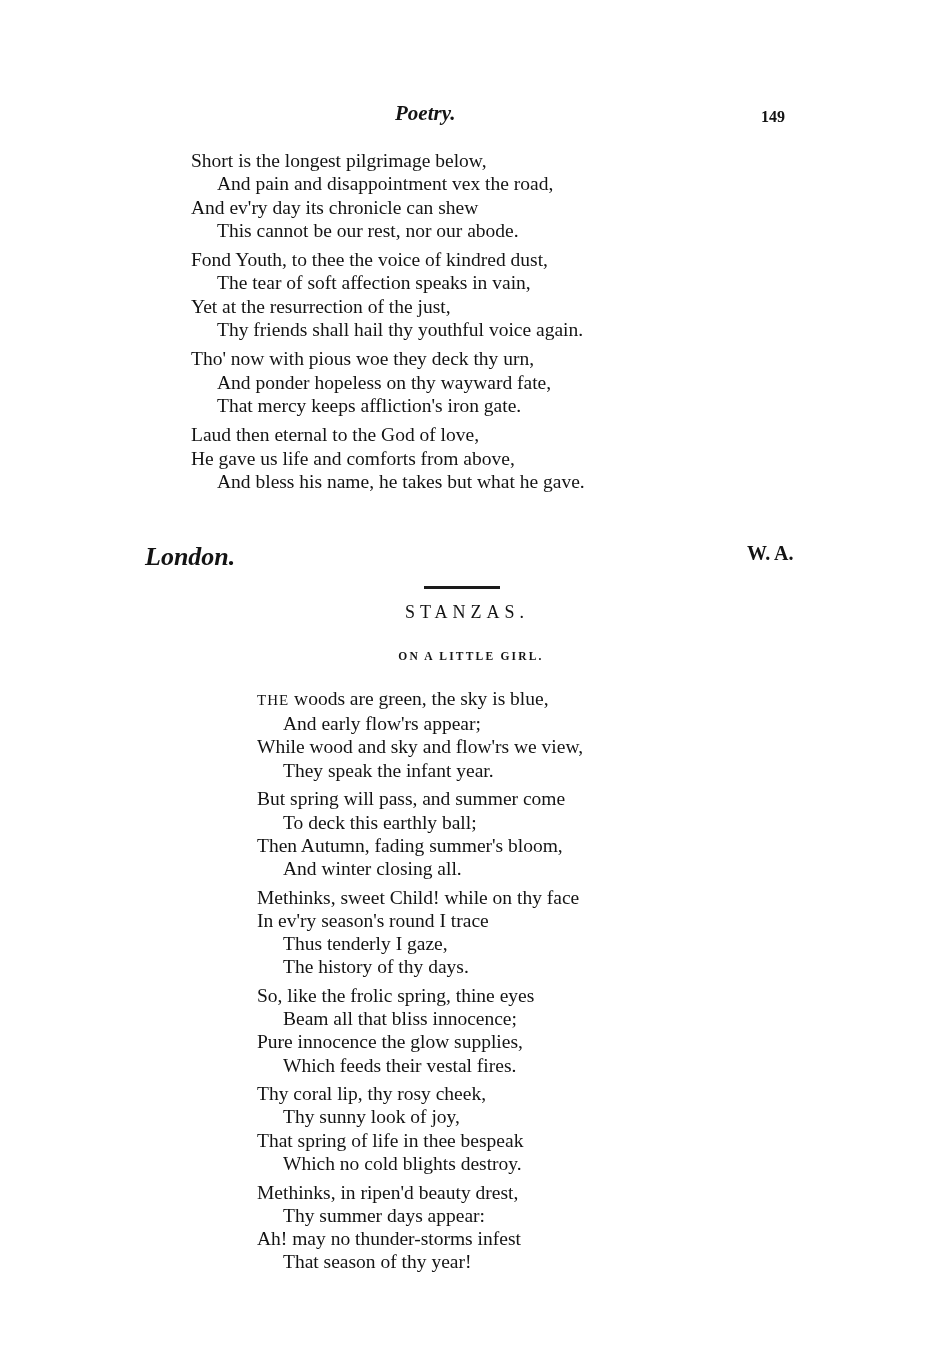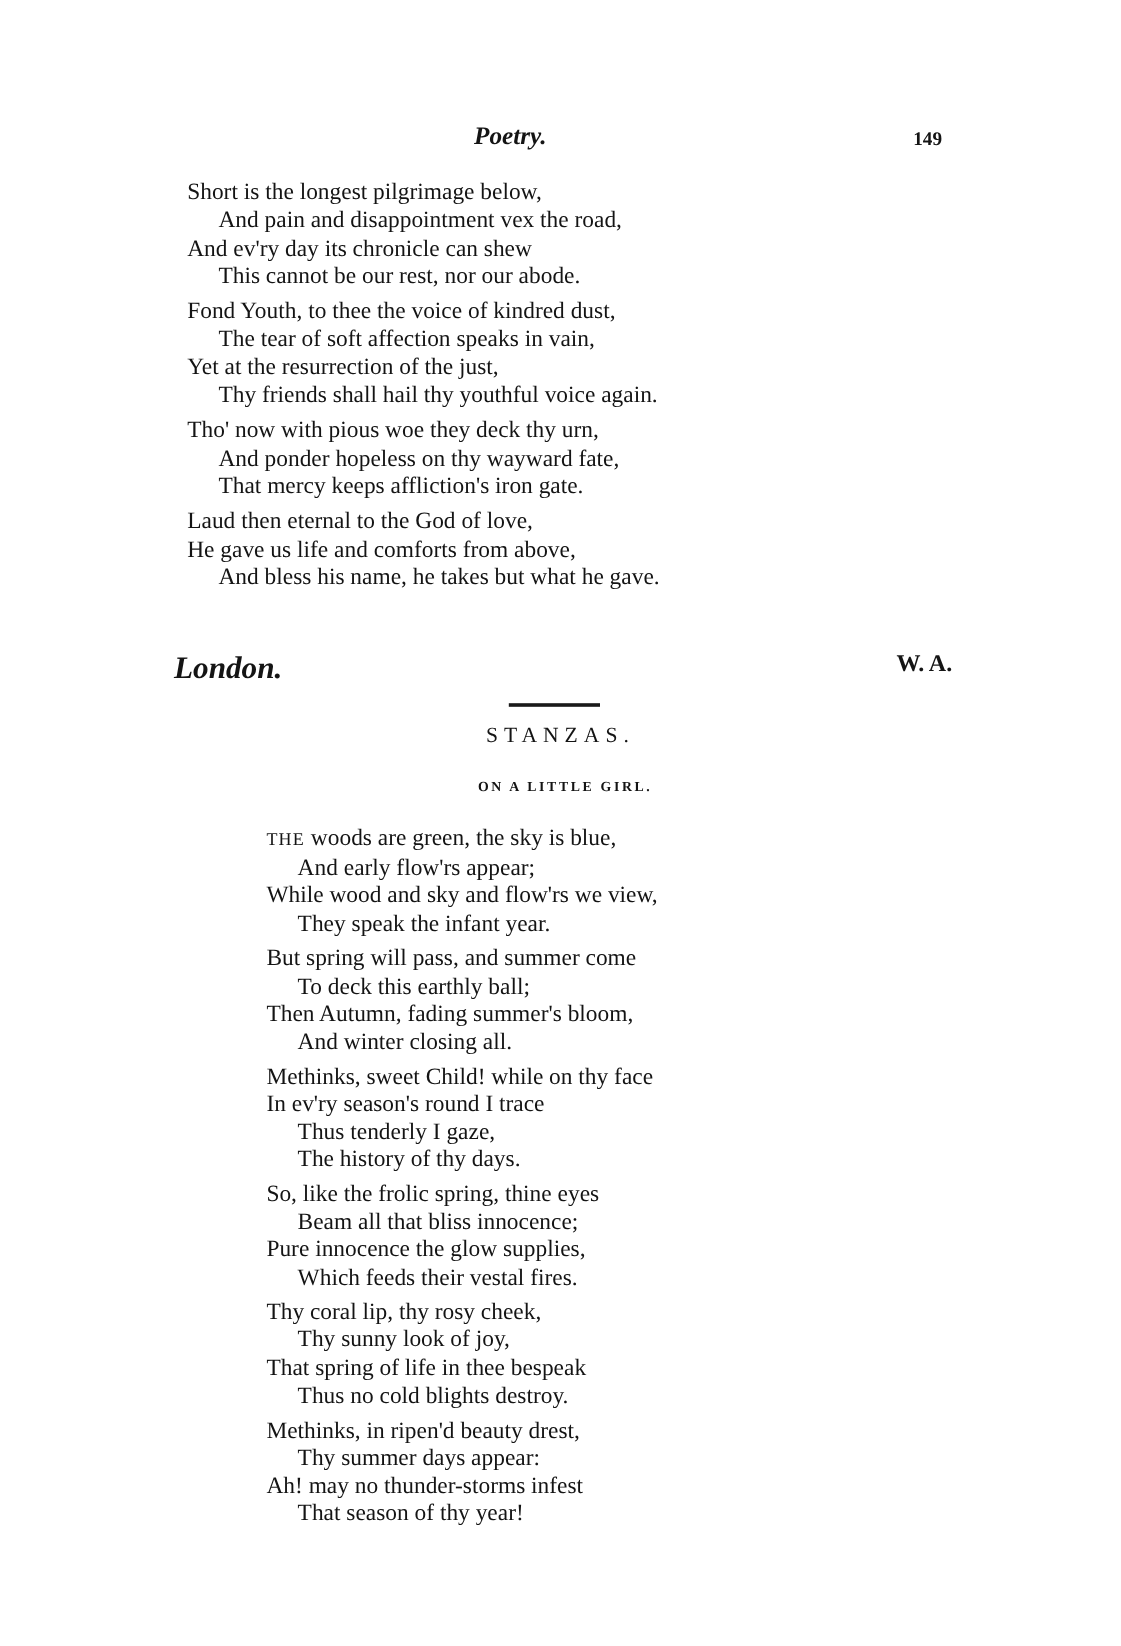--- a/index.html
+++ b/index.html
@@ -46,7 +46,7 @@
       white-space: nowrap;
     }
     .poem .indent { padding-left: 26px; }
-    .stanza { margin-bottom: 6px; }
+    .stanza { margin-bottom: 6px; margin-left: 35px; }
 
     #poem1 { left: 156px; top: 145px; }
     #poem2 { left: 222px; top: 683px; line-height: 23.2px; }

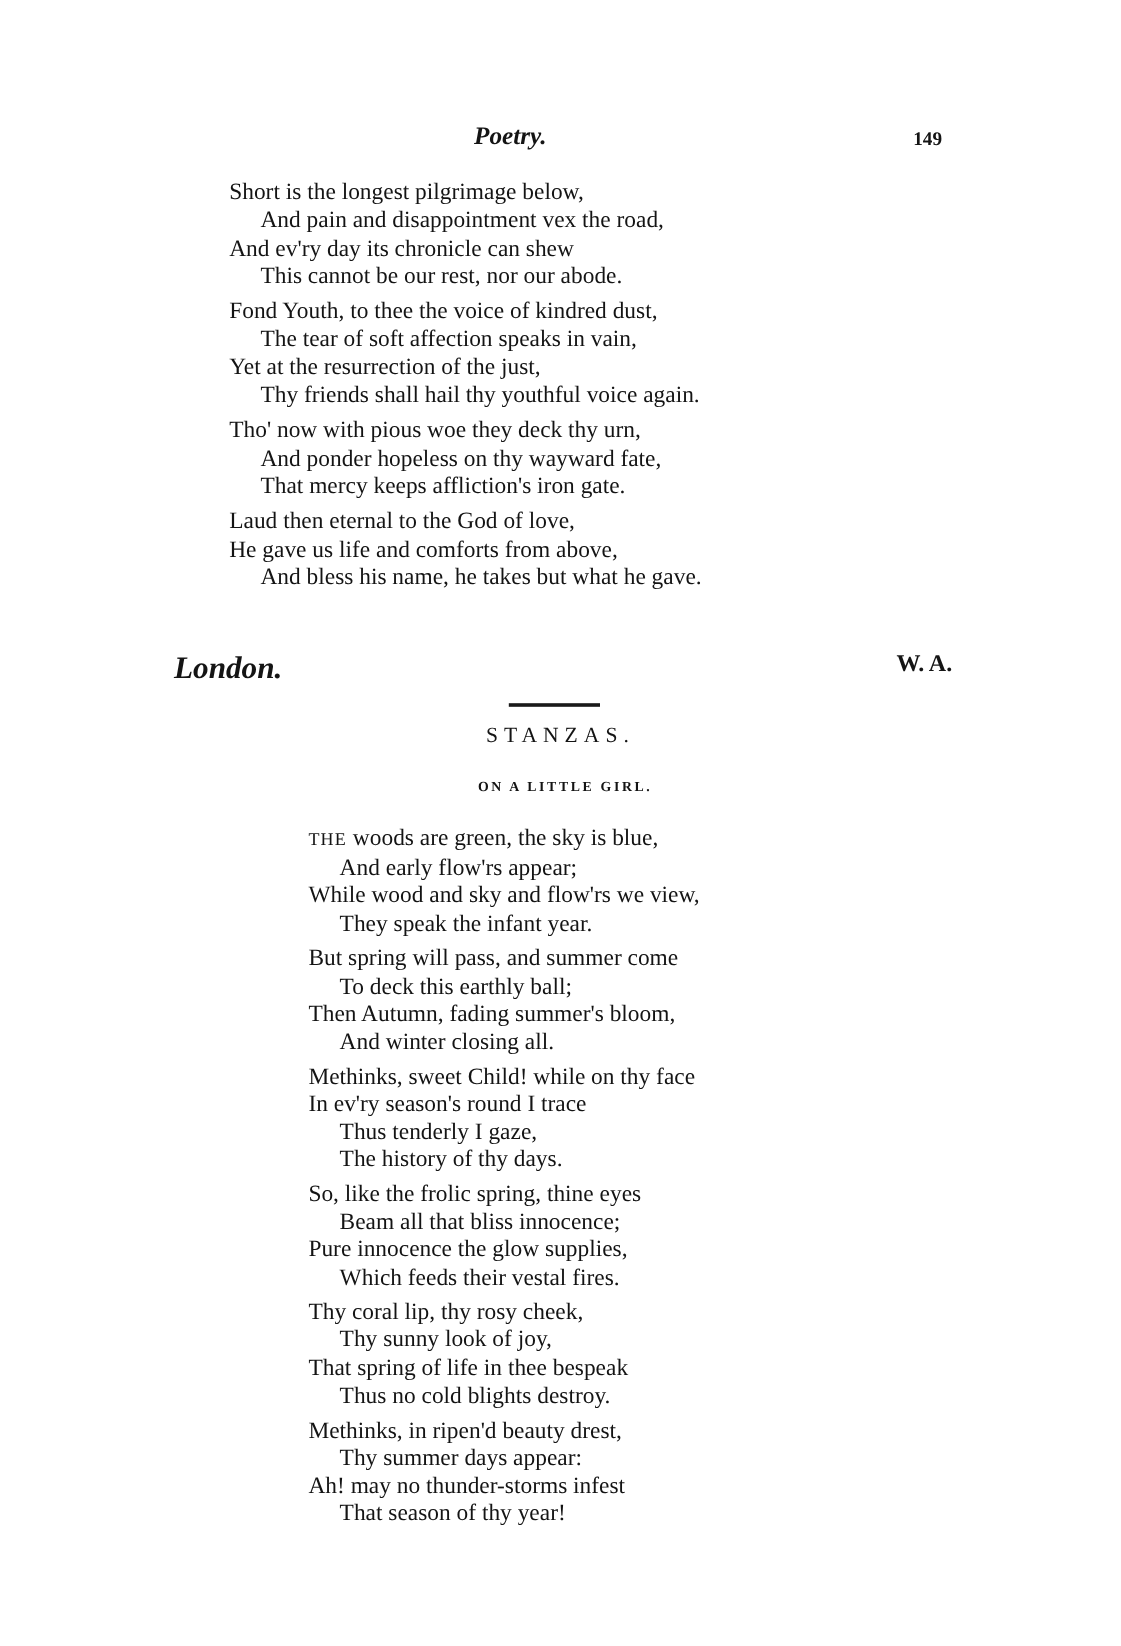--- a/index.html
+++ b/index.html
@@ -170,7 +170,7 @@
       <span class="line">Thy coral lip, thy rosy cheek,</span>
       <span class="line indent">Thy sunny look of joy,</span>
       <span class="line">That spring of life in thee bespeak</span>
-      <span class="line indent">Thus no cold blights destroy.</span>
+      <span class="line indent">Which no cold blights destroy.</span>
     </div>
     <div class="stanza">
       <span class="line">Methinks, in ripen'd beauty drest,</span>

